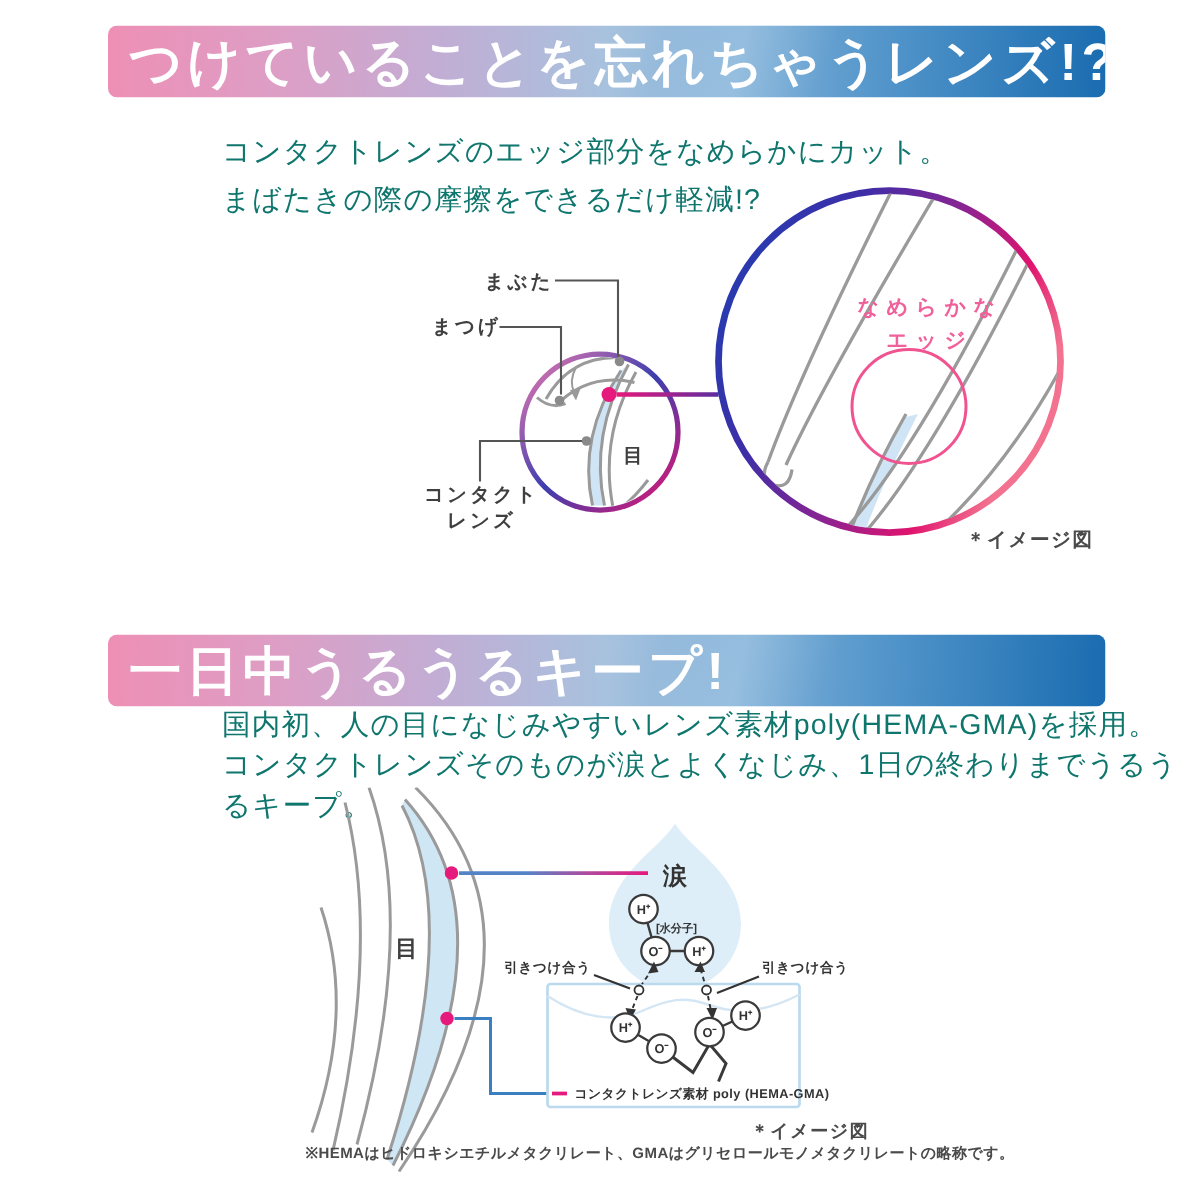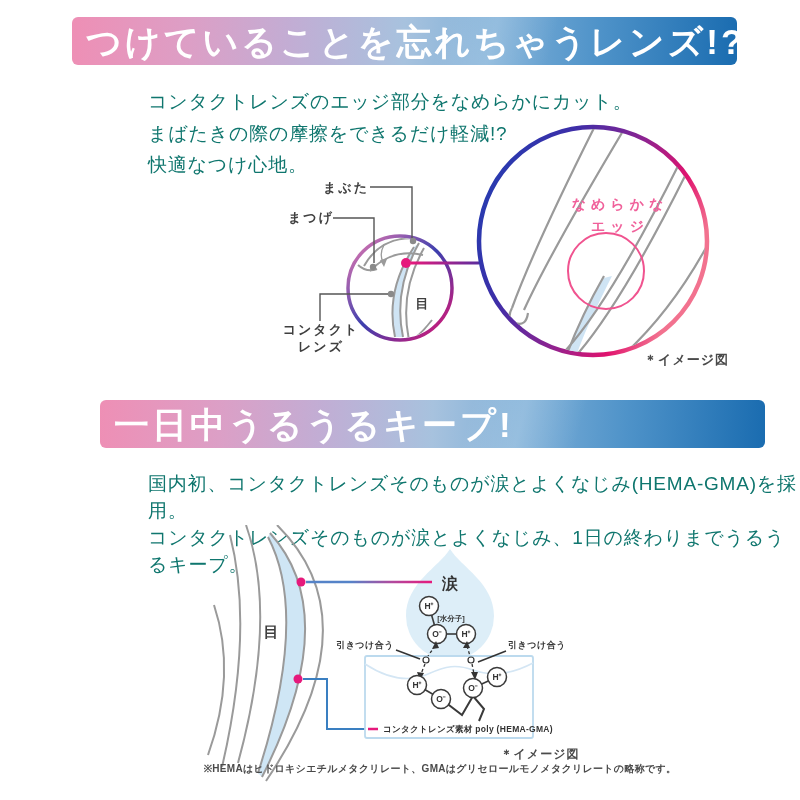--- a/index.html
+++ b/index.html
@@ -43,7 +43,6 @@
   <div class="para para1">
     <div>コンタクトレンズのエッジ部分をなめらかにカット。</div>
     <div>まばたきの際の摩擦をできるだけ軽減!?</div>
-    <div>快適なつけ心地。</div>
   </div>
 
   <svg class="diagram svg1" width="460" height="270" viewBox="0 0 460 270">

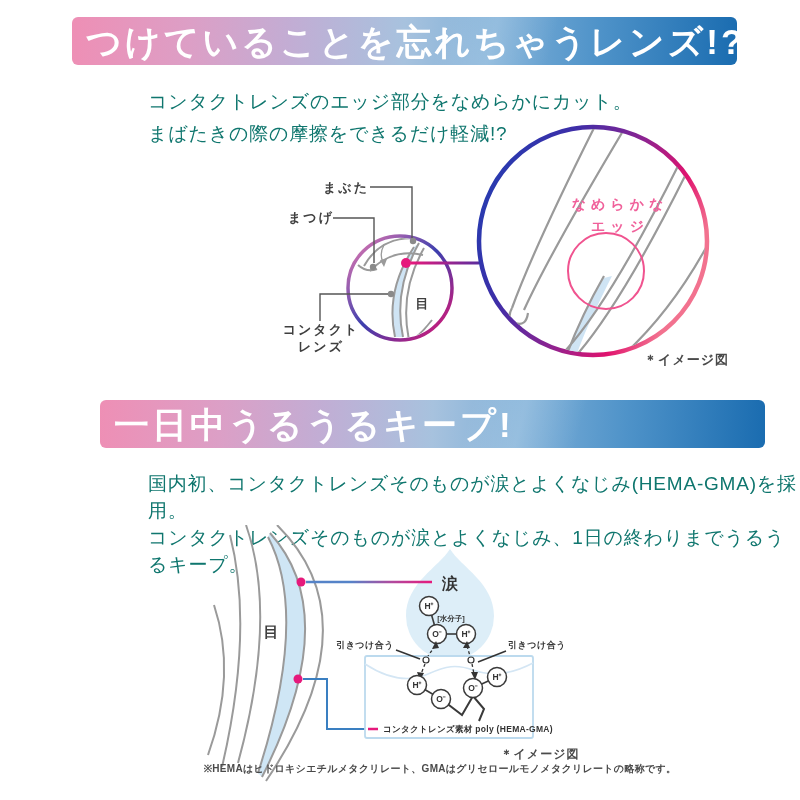--- a/index.html
+++ b/index.html
@@ -12,7 +12,7 @@
           linear-gradient(105deg,rgba(255,255,255,0) 55%,rgba(255,255,255,0.18) 63%,rgba(255,255,255,0) 72%),
           linear-gradient(92deg,#ee8fb5 0%,#dc9fc6 18%,#c2add4 33%,#a7c2de 50%,#7fb0d8 63%,#4f93c9 79%,#1a6cb0 100%);}
   .banner1{top:17px;}
-  .banner2{top:400px;margin-left:28px;}
+  .banner2{top:423px;}
   .para{position:absolute;left:108px;color:#0f766e;font-size:19px;letter-spacing:0.8px;margin-left:40px;}
   .para1{top:86px;line-height:31.5px;}
   .para2{top:470px;line-height:27px;}

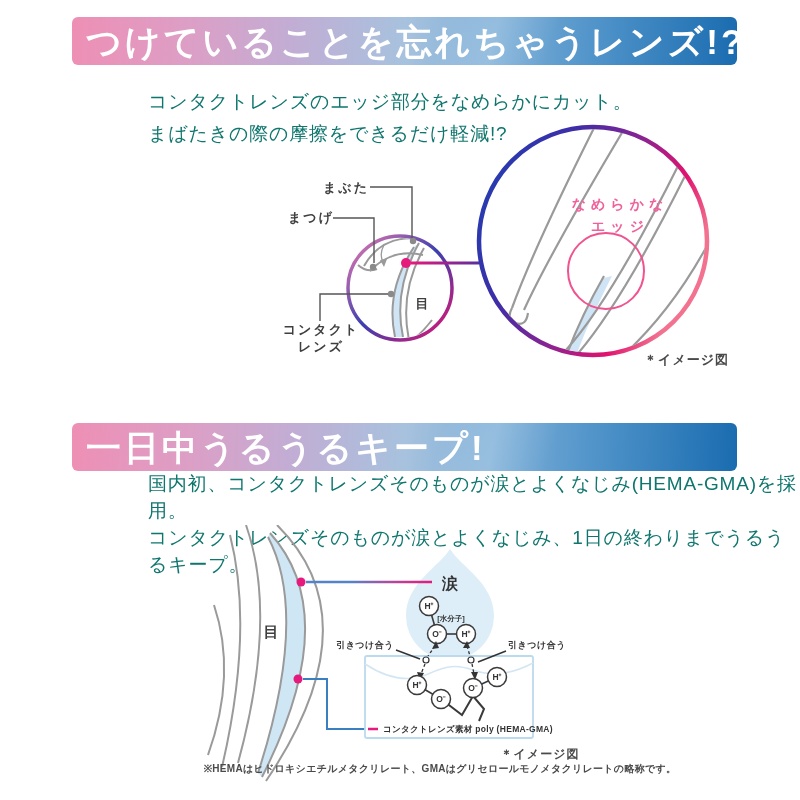--- a/index.html
+++ b/index.html
@@ -127,7 +127,7 @@
   </div>
 
   <div class="para para2">
-    <div>国内初、コンタクトレンズそのものが涙とよくなじみ(HEMA-GMA)を採用。</div>
+    <div>国内初、人の目になじみやすいレンズ素材poly(HEMA-GMA)を採用。</div>
     <div>コンタクトレンズそのものが涙とよくなじみ、1日の終わりまでうるうるキープ。</div>
   </div>
 

